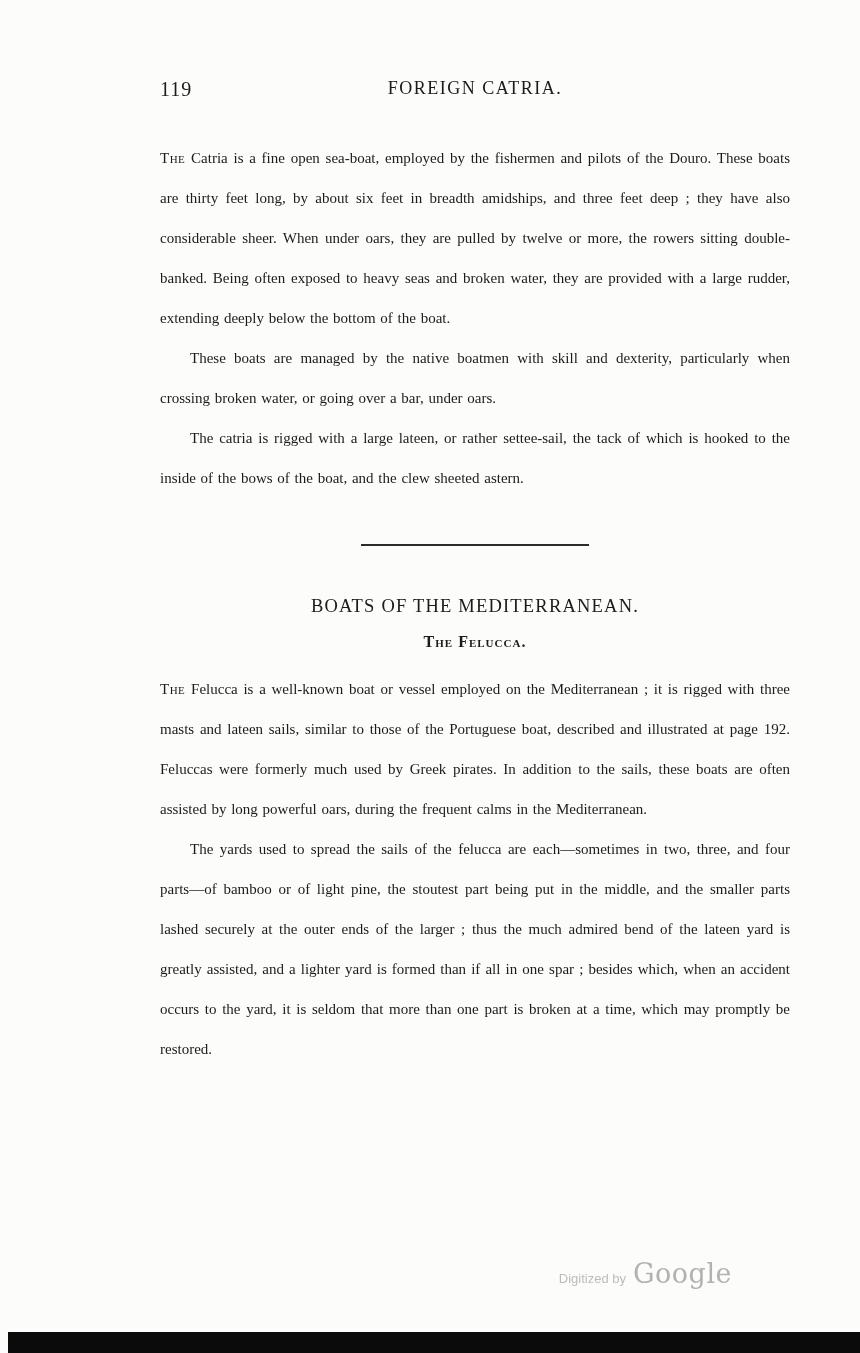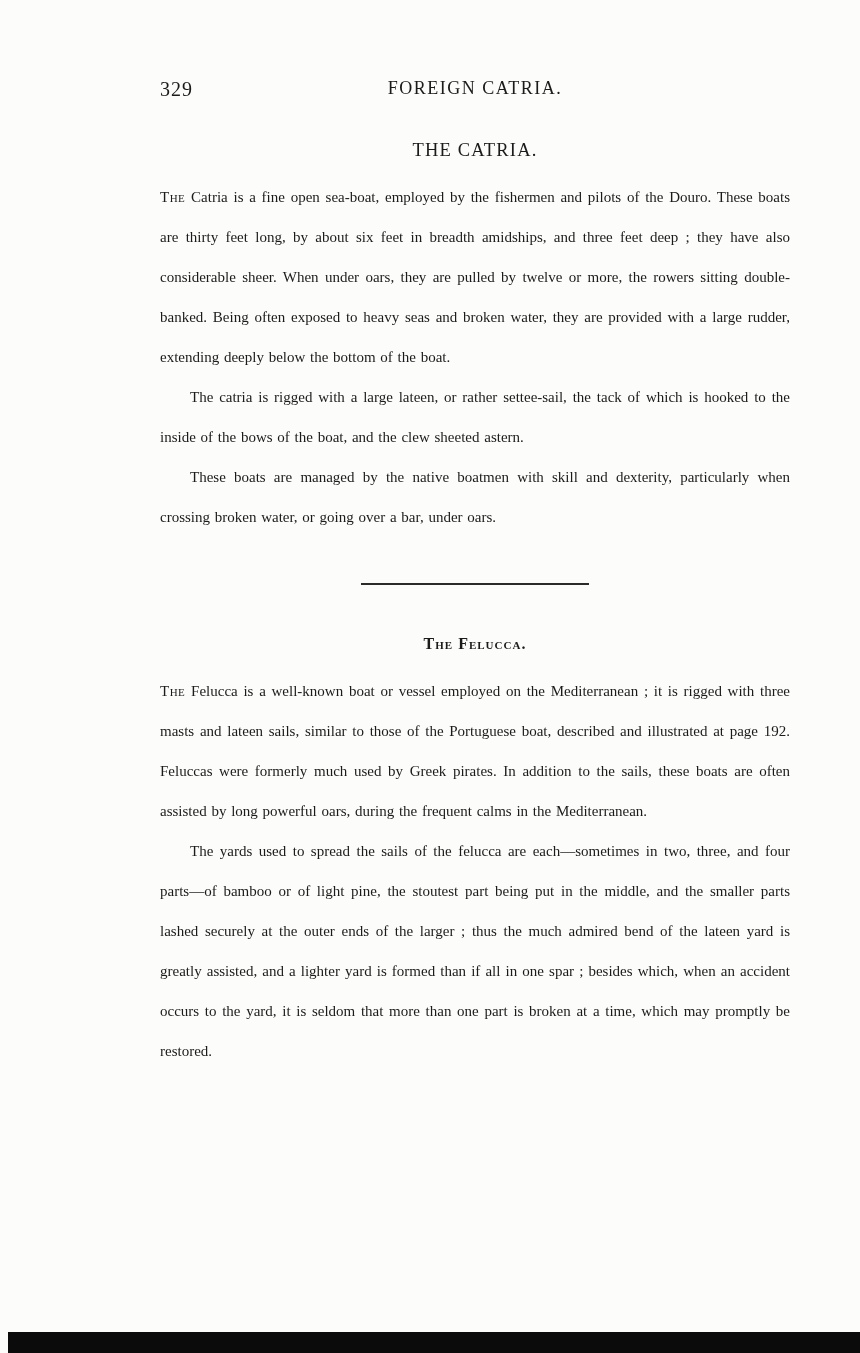--- a/index.html
+++ b/index.html
@@ -111,7 +111,7 @@
   <div class="content">
 
     <div class="header">
-      <span class="page-number">329</span>
+      <span class="page-number">119</span>
       <div class="running-header">FOREIGN CATRIA.</div>
     </div>
 

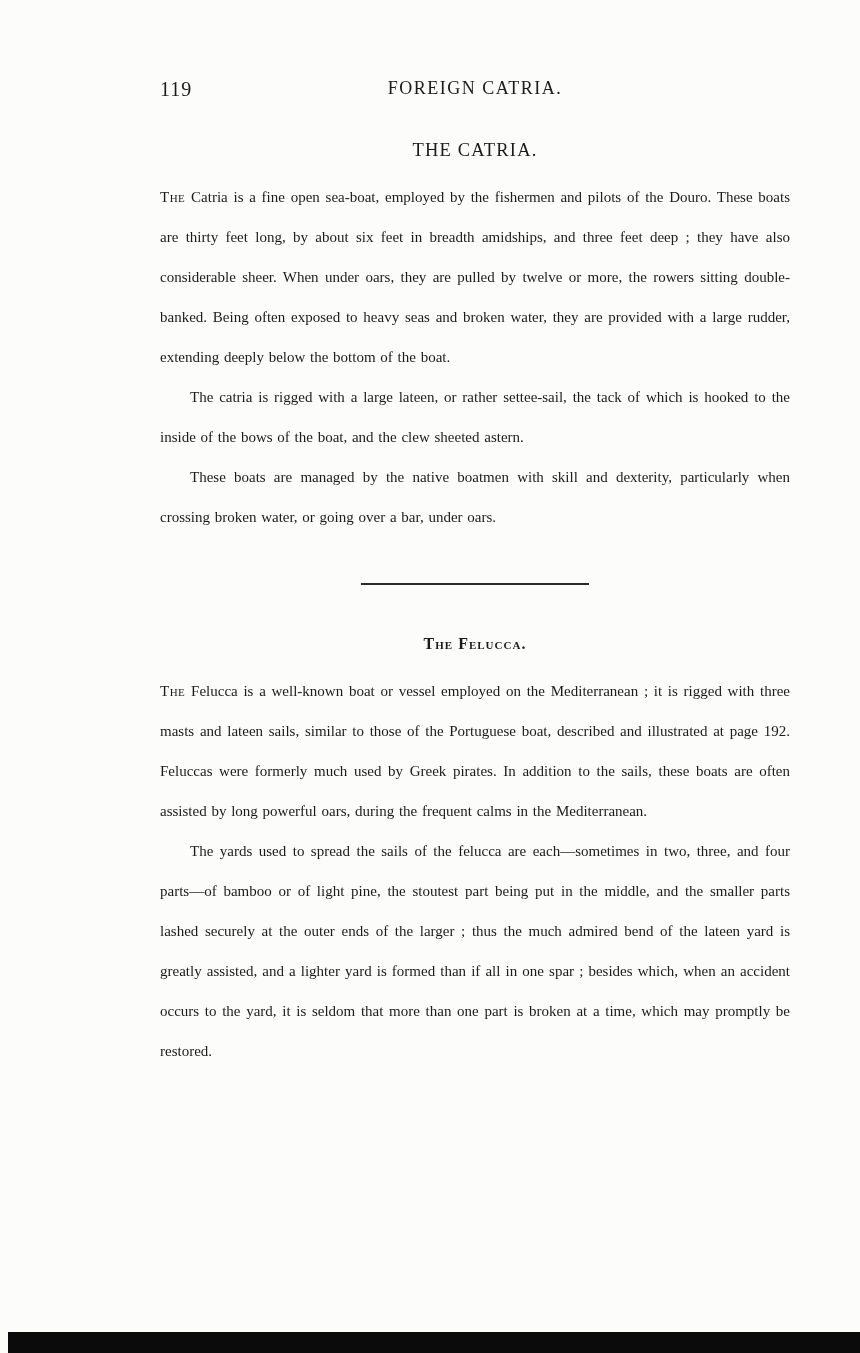--- a/index.html
+++ b/index.html
@@ -115,7 +115,6 @@
       <div class="running-header">FOREIGN CATRIA.</div>
     </div>
 
-    <h2 class="section-heading first">THE CATRIA.</h2>
 
     <p class="body"><span class="sc">The</span><span> Catria is a fine open sea-boat, employed by the fishermen and pilots of the Douro. These boats are thirty feet long, by about six feet in breadth amidships, and three feet deep ; they have also considerable sheer. When under oars, they are pulled by twelve or more, the rowers sitting double-banked. Being often exposed to heavy seas and broken water, they are provided with a large rudder, extending deeply below the bottom of the boat.</span></p>
 

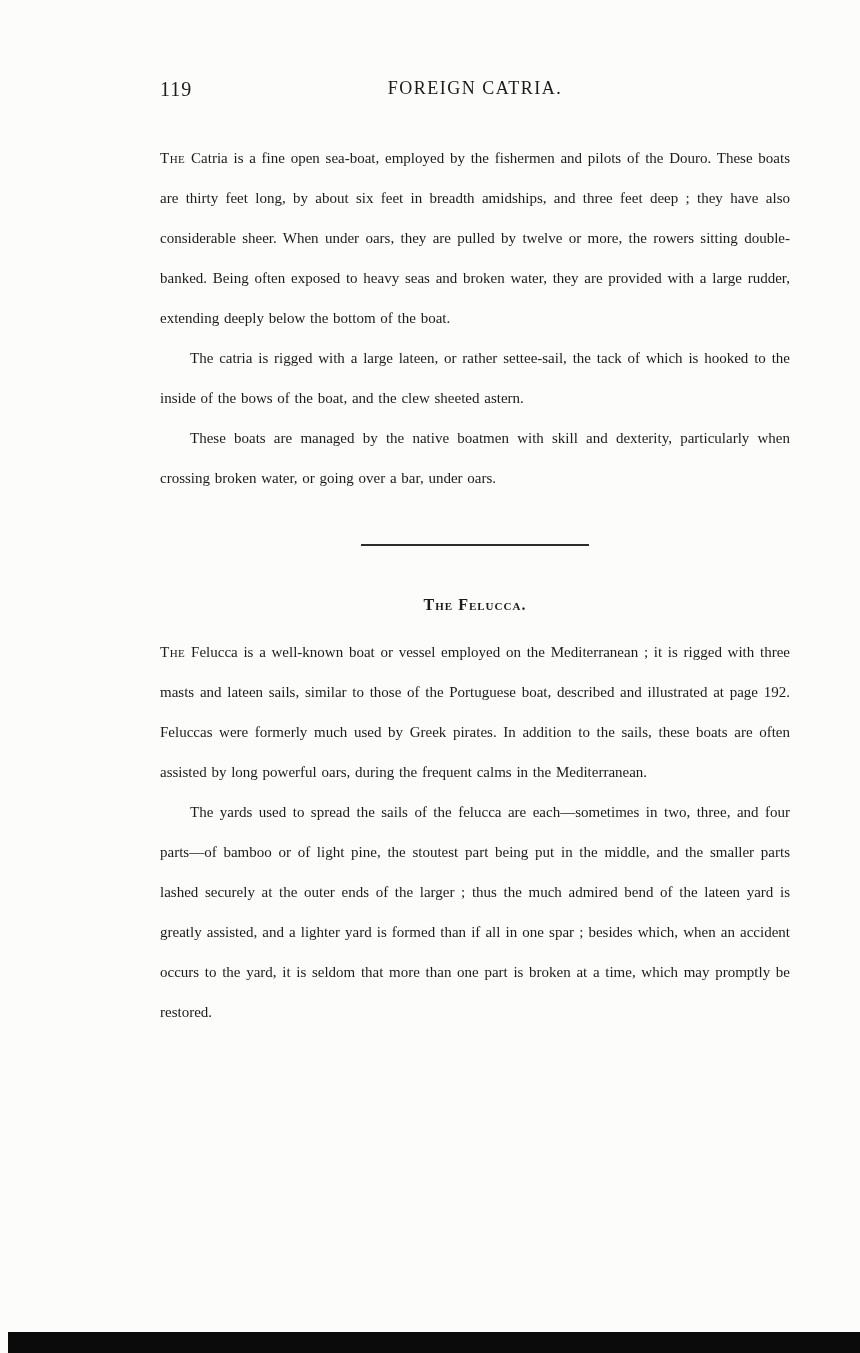--- a/index.html
+++ b/index.html
@@ -118,9 +118,9 @@
 
     <p class="body"><span class="sc">The</span><span> Catria is a fine open sea-boat, employed by the fishermen and pilots of the Douro. These boats are thirty feet long, by about six feet in breadth amidships, and three feet deep ; they have also considerable sheer. When under oars, they are pulled by twelve or more, the rowers sitting double-banked. Being often exposed to heavy seas and broken water, they are provided with a large rudder, extending deeply below the bottom of the boat.</span></p>
 
+    <p class="body indent">These boats are managed by the native boatmen with skill and dexterity, particularly when crossing broken water, or going over a bar, under oars.</p>
+
     <p class="body indent">The catria is rigged with a large lateen, or rather settee-sail, the tack of which is hooked to the inside of the bows of the boat, and the clew sheeted astern.</p>
-
-    <p class="body indent">These boats are managed by the native boatmen with skill and dexterity, particularly when crossing broken water, or going over a bar, under oars.</p>
 
     <div class="rule"></div>
 

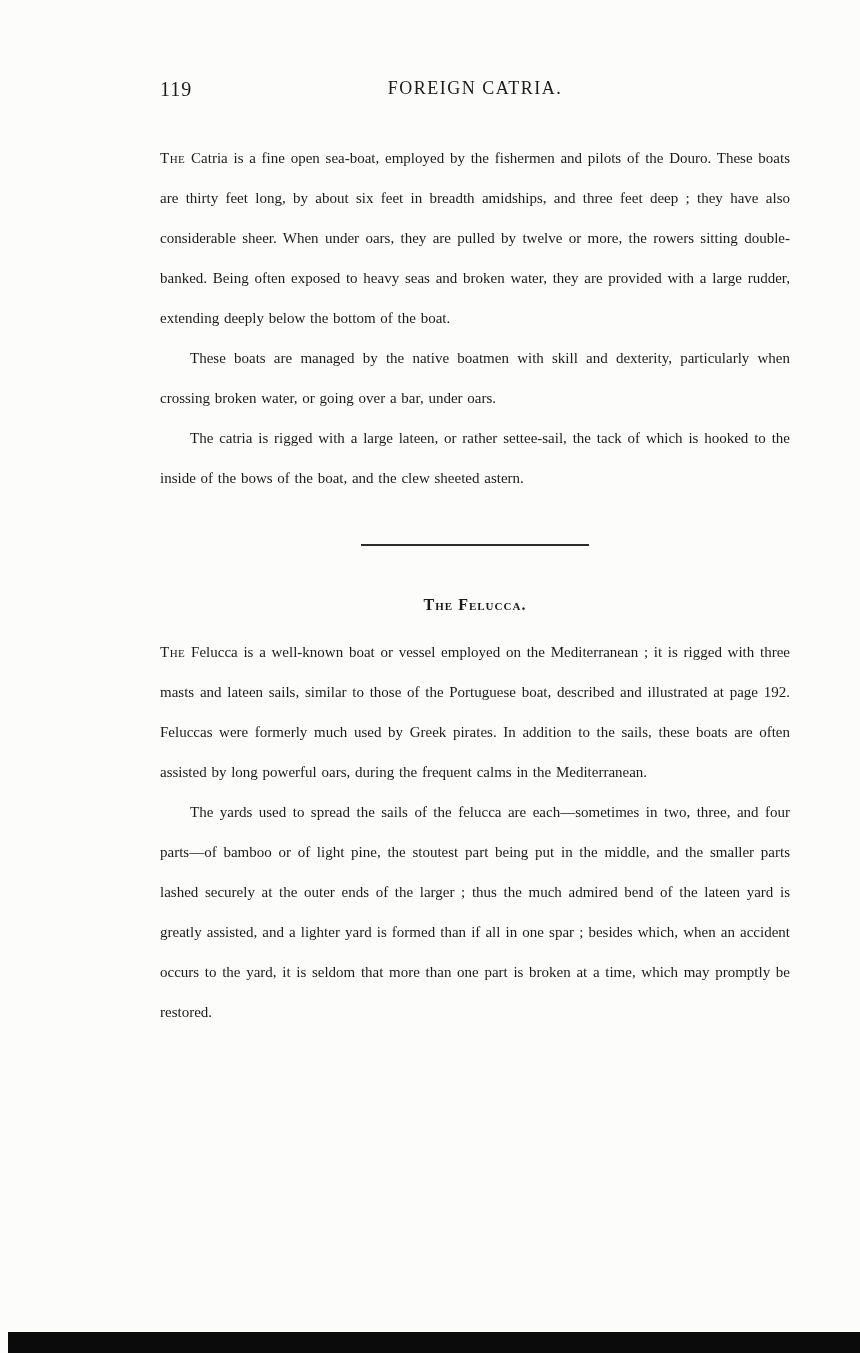--- a/index.html
+++ b/index.html
@@ -124,6 +124,7 @@
 
     <div class="rule"></div>
 
+    <h2 class="section-heading" style="margin-top:0;">BOATS OF THE MEDITERRANEAN.</h2>
 
     <h3 class="subheading">The Felucca.</h3>
 

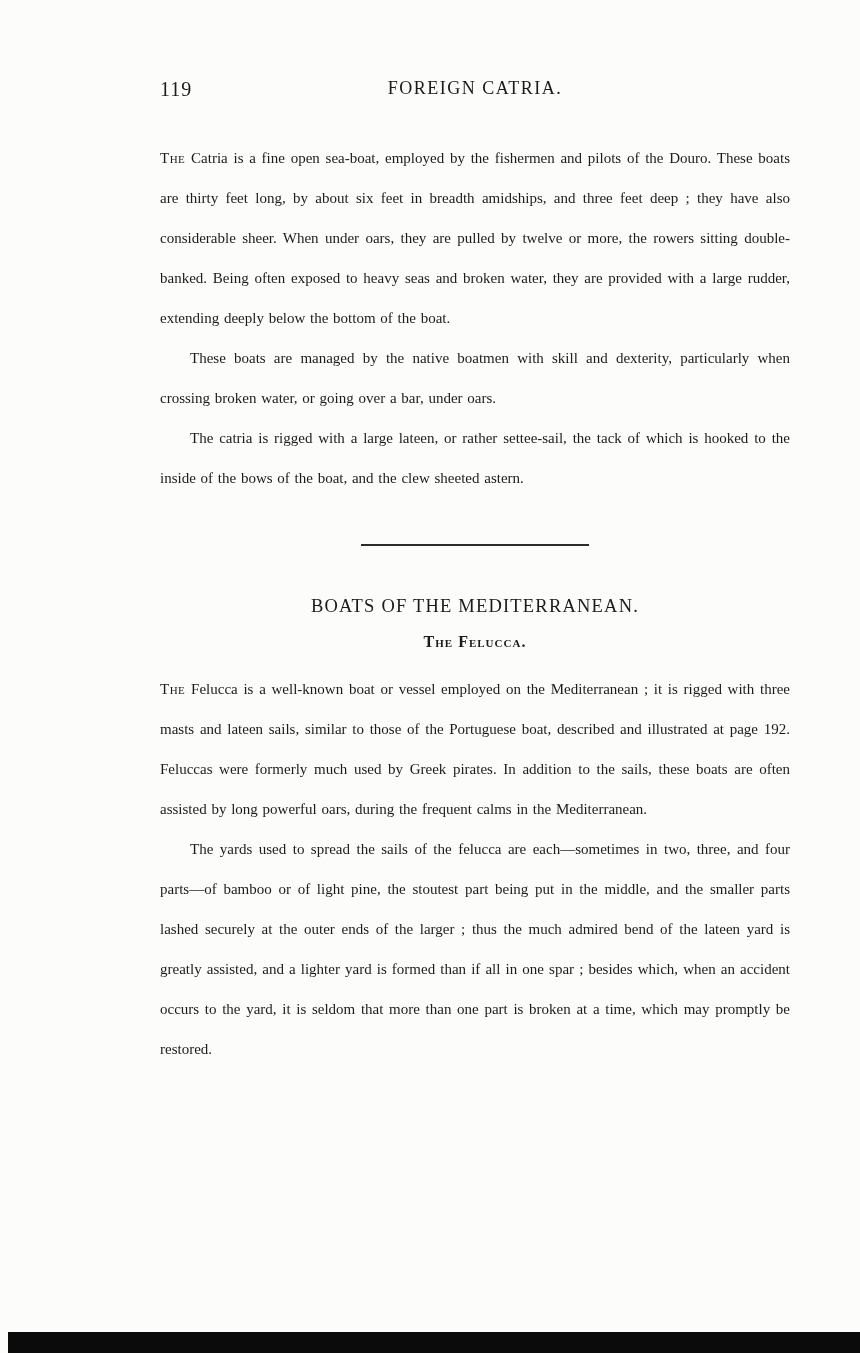--- a/index.html
+++ b/index.html
@@ -134,6 +134,9 @@
 
   </div>
 
+  <div class="watermark">
+    <span>Digitized by</span><span class="brand">Google</span>
+  </div>
 
   <div class="scan-bar"></div>
 </div>

